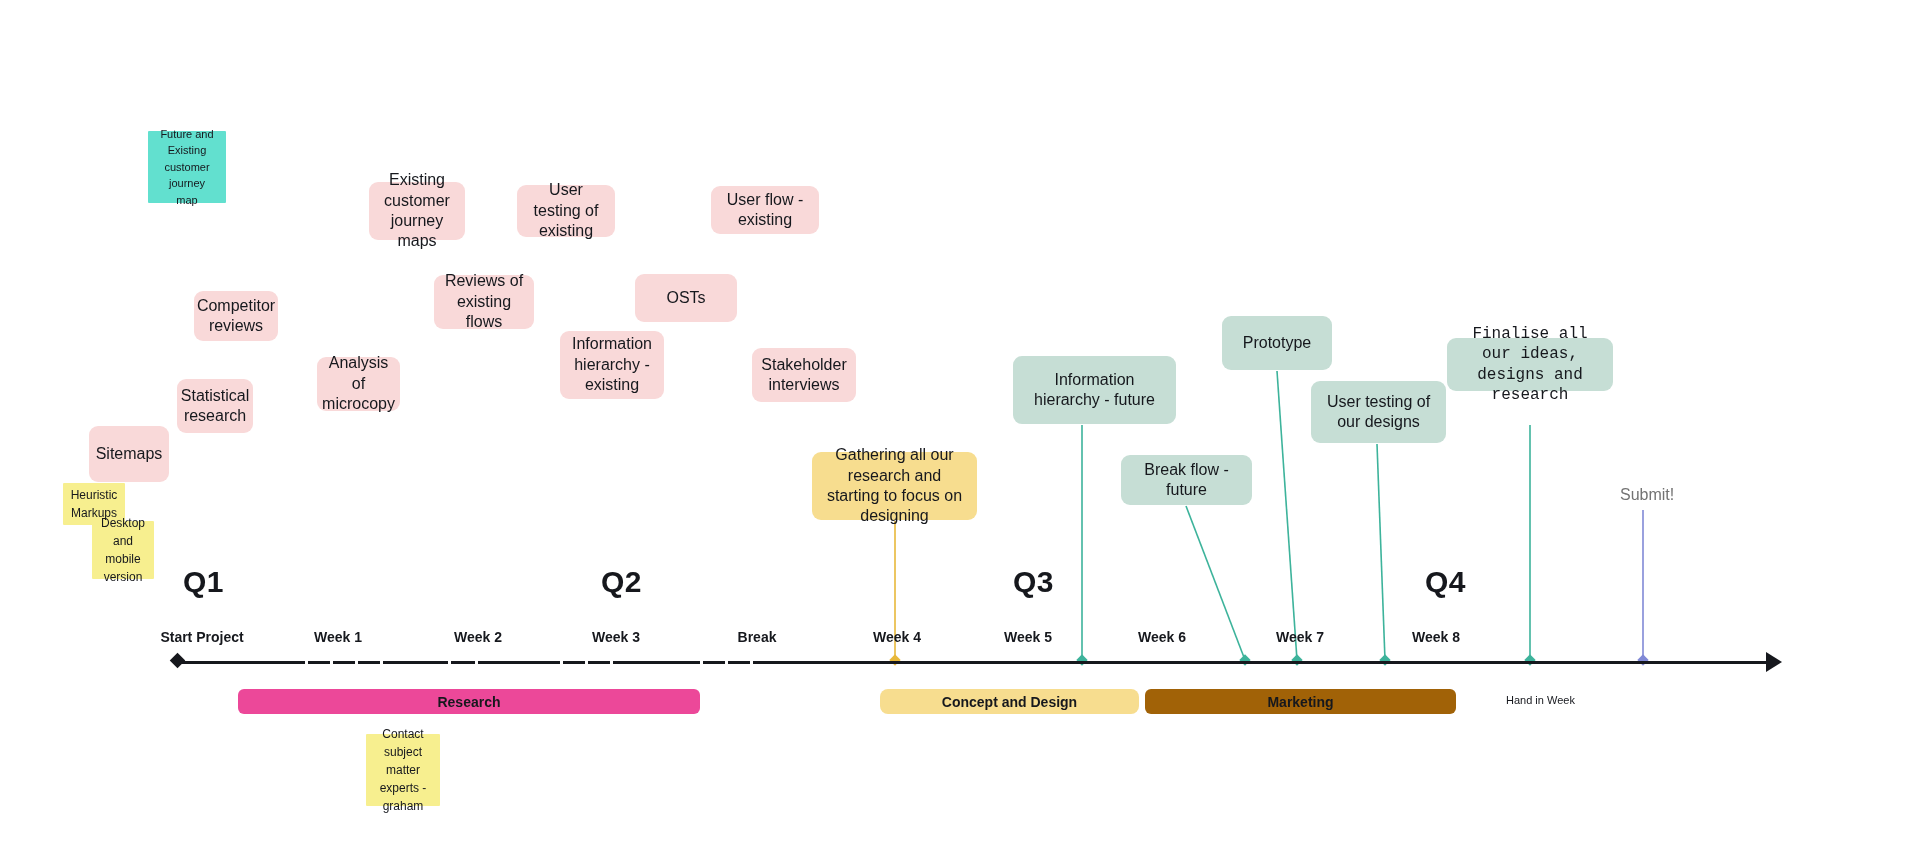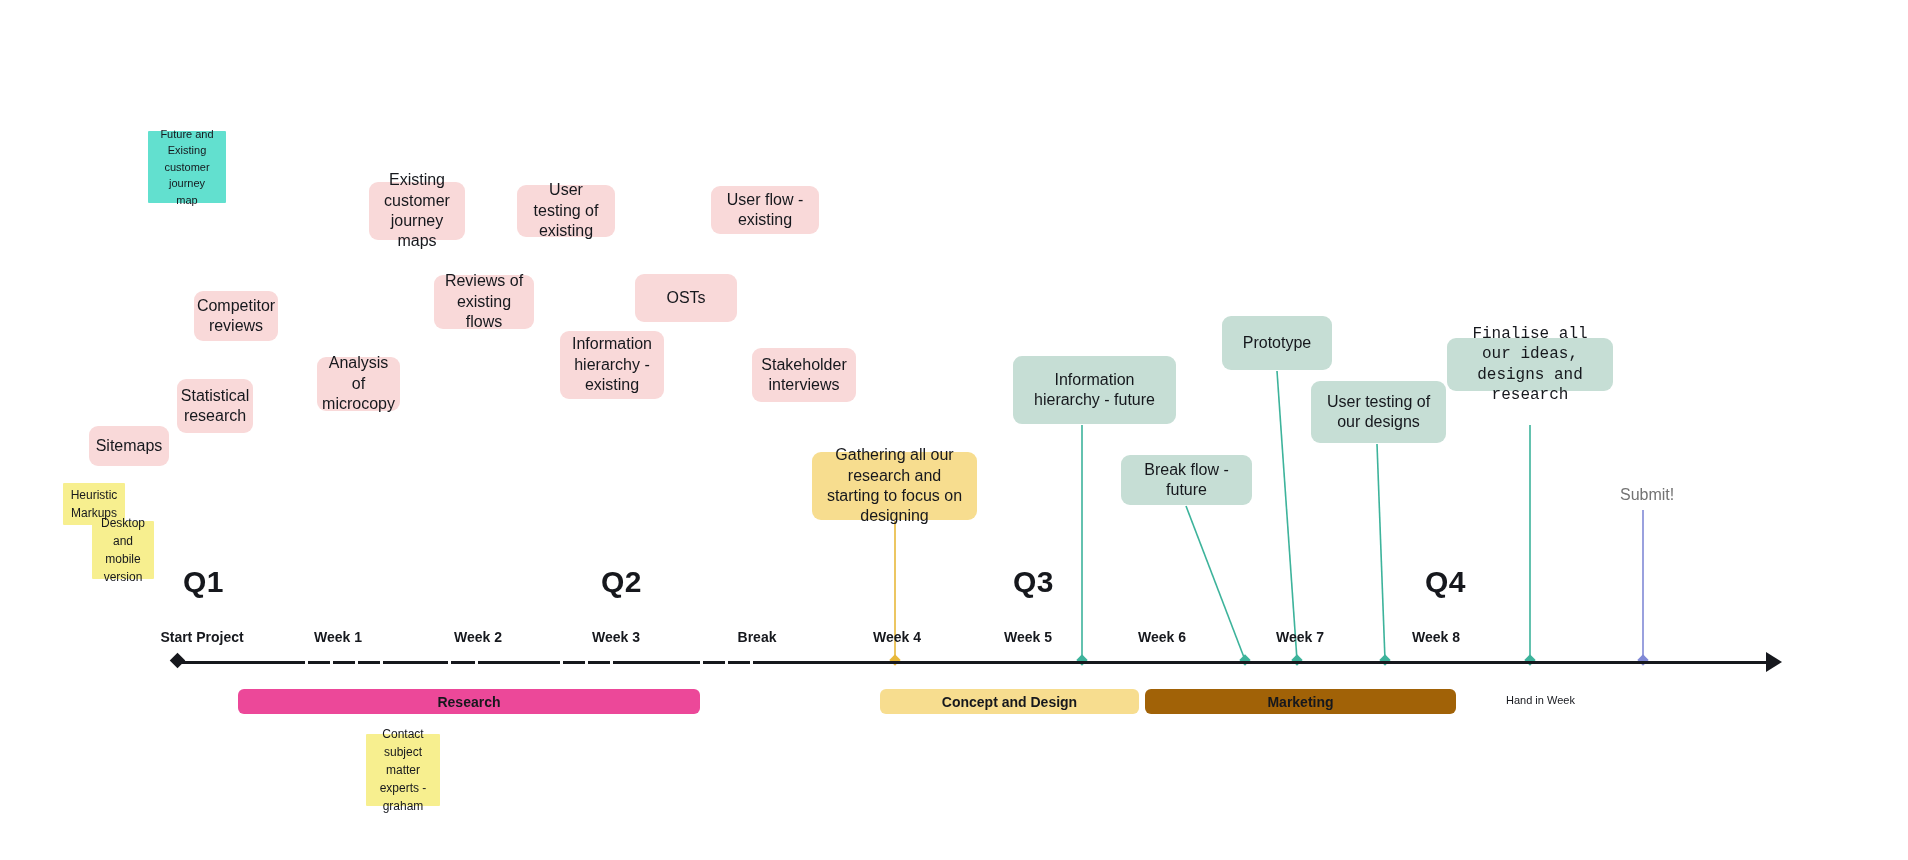--- a/index.html
+++ b/index.html
@@ -201,7 +201,7 @@
       <div class="note pink" style="left: 560px; top: 331px; width: 104px; height: 68px;">Information hierarchy - existing</div>
       <div class="note pink" style="left: 752px; top: 348px; width: 104px; height: 54px;">Stakeholder interviews</div>
       <div class="note pink" style="left: 177px; top: 379px; width: 76px; height: 54px;">Statistical research</div>
-      <div class="note pink" style="left: 89px; top: 426px; width: 80px; height: 40px;">Sitemaps</div>
+      <div class="note pink" style="left: 89px; top: 426px; width: 80px; height: 56px;">Sitemaps</div>
     </div>
   <div id="green-notes">
       <div class="note green" style="left: 1001px; top: 356px; width: 163px; height: 68px; margin-left: 12px;">Information hierarchy - future</div>

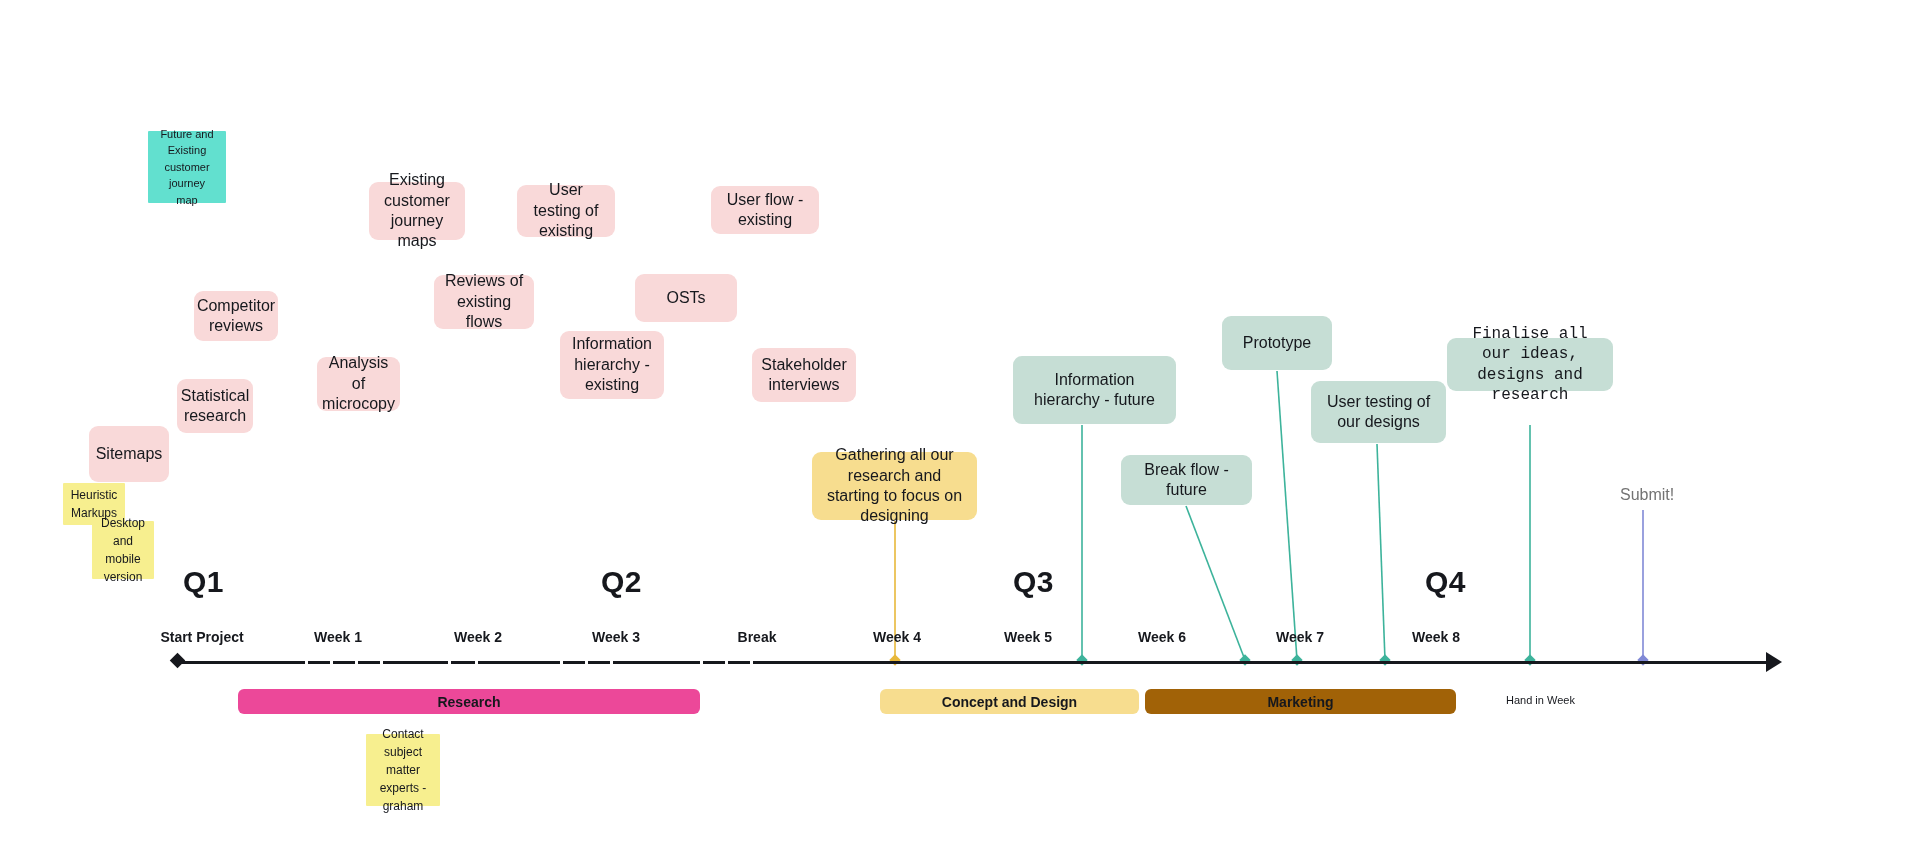--- a/index.html
+++ b/index.html
@@ -108,7 +108,7 @@
     color: #16181d;
   }
   .phase.research  { background: #ec4899; }
-  .phase.concept   { background: #f7dd8f; }
+  .phase.concept   { background: #f7dd8f; border-radius: 8px; }
   .phase.marketing { background: #a16207; }
   .phase-plain {
     position: absolute;

